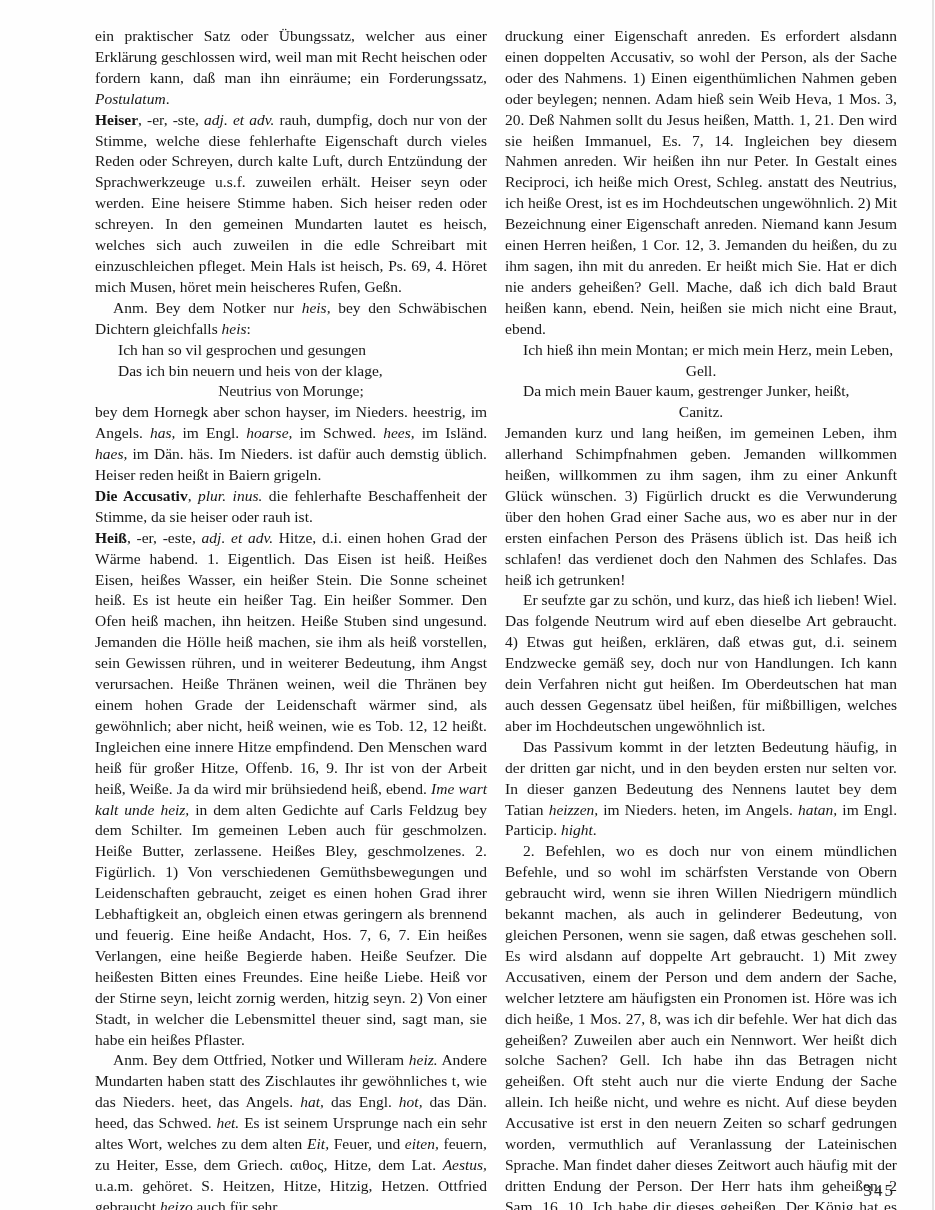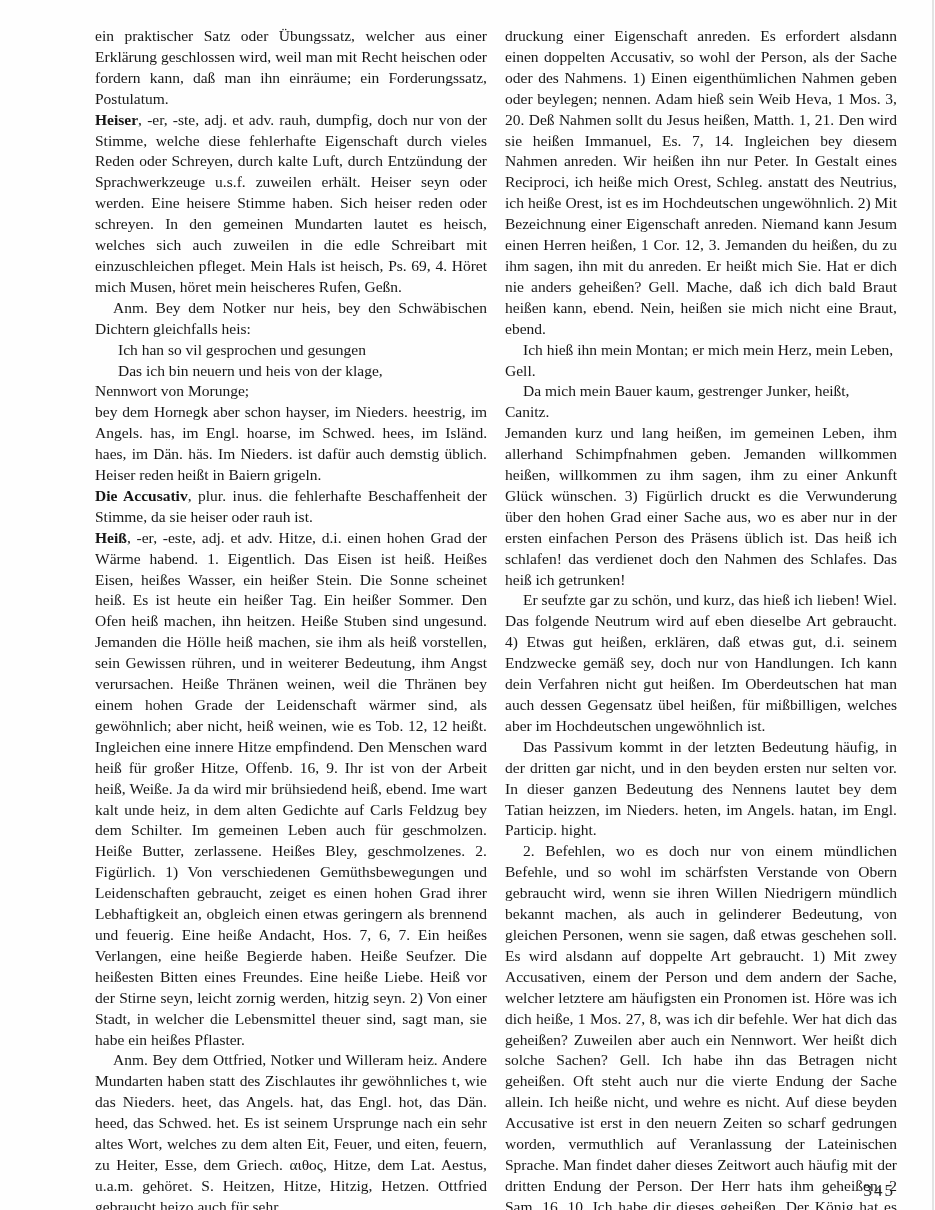--- a/index.html
+++ b/index.html
@@ -27,7 +27,7 @@
   .verse{margin-left:23px;text-align:left;}
   .attrib{text-align:left;}
   .run-b{font-weight:bold;}
-  .run-i{}
+  .run-i{font-style:italic;}
   .page-number{
     position:absolute;
     right:40px;bottom:8px;

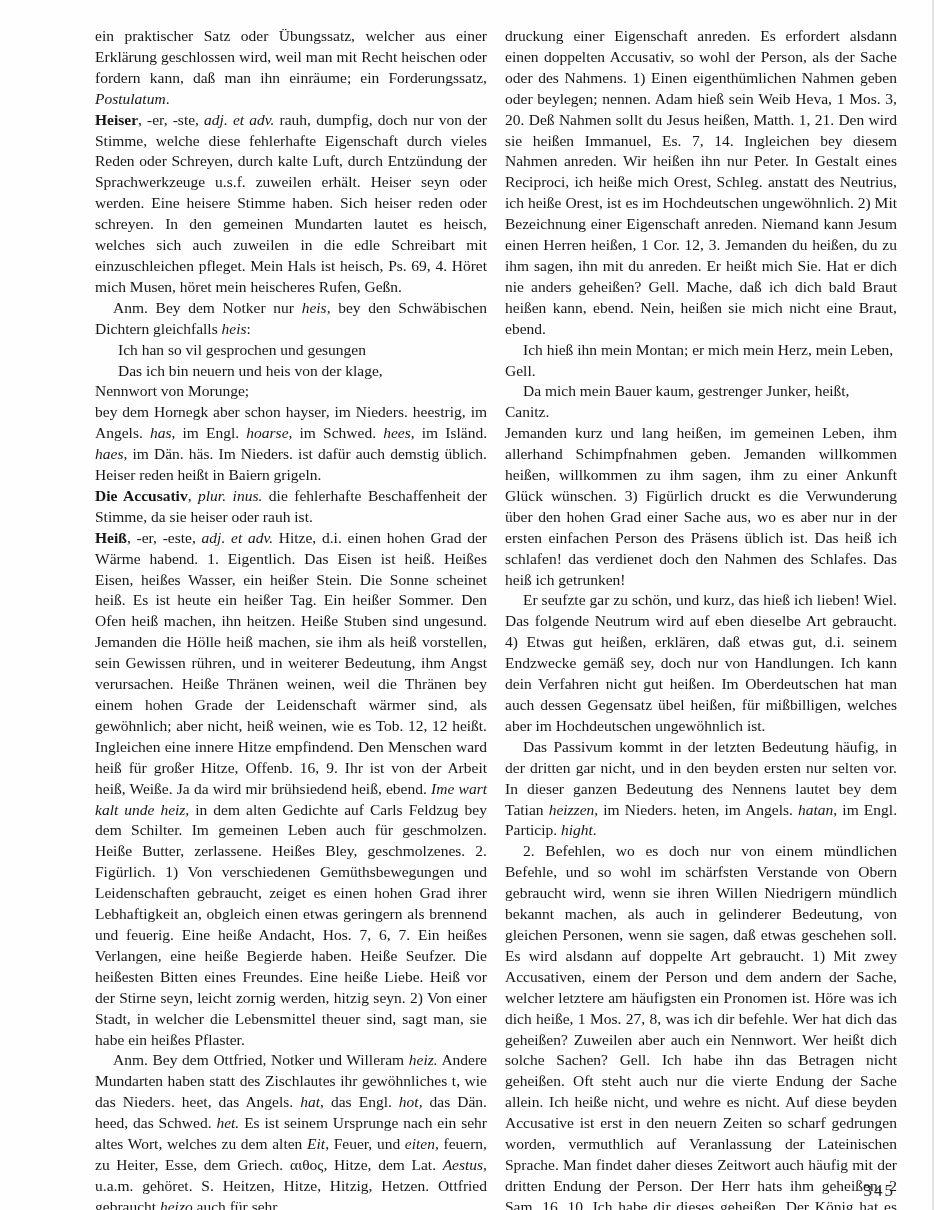--- a/index.html
+++ b/index.html
@@ -25,7 +25,7 @@
   .para{text-align:justify;}
   .para-indent{text-indent:18px;}
   .verse{margin-left:23px;text-align:left;}
-  .attrib{text-align:left;}
+  .attrib{text-align:center;}
   .run-b{font-weight:bold;}
   .run-i{font-style:italic;}
   .page-number{

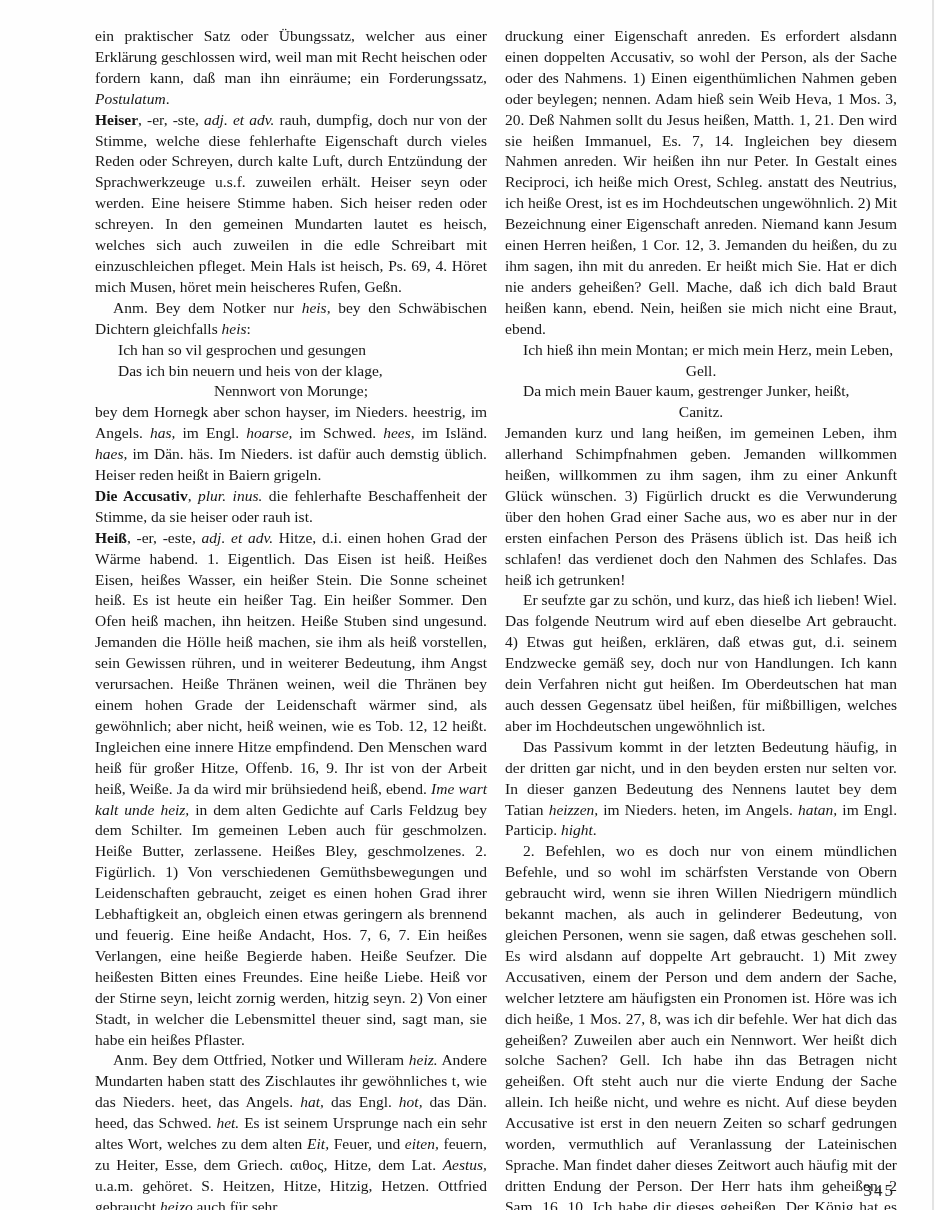--- a/index.html
+++ b/index.html
@@ -47,7 +47,7 @@
         <p class="para para-indent"><span>Anm. Bey dem Notker nur </span><span class="run-i">heis,</span><span> bey den Schwäbischen Dichtern gleichfalls </span><span class="run-i">heis</span><span>:</span></p>
         <p class="verse"><span>Ich han so vil gesprochen und gesungen</span></p>
         <p class="verse"><span>Das ich bin neuern und heis von der klage,</span></p>
-        <p class="attrib"><span>Nennwort von Morunge;</span></p>
+        <p class="attrib"><span>Neutrius von Morunge;</span></p>
         <p class="para"><span>bey dem Hornegk aber schon hayser, im Nieders. heestrig, im Angels. </span><span class="run-i">has,</span><span> im Engl. </span><span class="run-i">hoarse,</span><span> im Schwed. </span><span class="run-i">hees,</span><span> im Isländ. </span><span class="run-i">haes,</span><span> im Dän. häs. Im Nieders. ist dafür auch demstig üblich. Heiser reden heißt in Baiern grigeln.</span></p>
         <p class="para"><span class="run-b">Die Accusativ</span><span>, </span><span class="run-i">plur. inus.</span><span> die fehlerhafte Beschaffenheit der Stimme, da sie heiser oder rauh ist.</span></p>
         <p class="para"><span class="run-b">Heiß</span><span>, -er, -este, </span><span class="run-i">adj. et adv.</span><span> Hitze, d.i. einen hohen Grad der Wärme habend. 1. Eigentlich. Das Eisen ist heiß. Heißes Eisen, heißes Wasser, ein heißer Stein. Die Sonne scheinet heiß. Es ist heute ein heißer Tag. Ein heißer Sommer. Den Ofen heiß machen, ihn heitzen. Heiße Stuben sind ungesund. Jemanden die Hölle heiß machen, sie ihm als heiß vorstellen, sein Gewissen rühren, und in weiterer Bedeutung, ihm Angst verursachen. Heiße Thränen weinen, weil die Thränen bey einem hohen Grade der Leidenschaft wärmer sind, als gewöhnlich; aber nicht, heiß weinen, wie es Tob. 12, 12 heißt. Ingleichen eine innere Hitze empfindend. Den Menschen ward heiß für großer Hitze, Offenb. 16, 9. Ihr ist von der Arbeit heiß, Weiße. Ja da wird mir brühsiedend heiß, ebend. </span><span class="run-i">Ime wart kalt unde heiz,</span><span> in dem alten Gedichte auf Carls Feldzug bey dem Schilter. Im gemeinen Leben auch für geschmolzen. Heiße Butter, zerlassene. Heißes Bley, geschmolzenes. 2. Figürlich. 1) Von verschiedenen Gemüthsbewegungen und Leidenschaften gebraucht, zeiget es einen hohen Grad ihrer Lebhaftigkeit an, obgleich einen etwas geringern als brennend und feuerig. Eine heiße Andacht, Hos. 7, 6, 7. Ein heißes Verlangen, eine heiße Begierde haben. Heiße Seufzer. Die heißesten Bitten eines Freundes. Eine heiße Liebe. Heiß vor der Stirne seyn, leicht zornig werden, hitzig seyn. 2) Von einer Stadt, in welcher die Lebensmittel theuer sind, sagt man, sie habe ein heißes Pflaster.</span></p>

